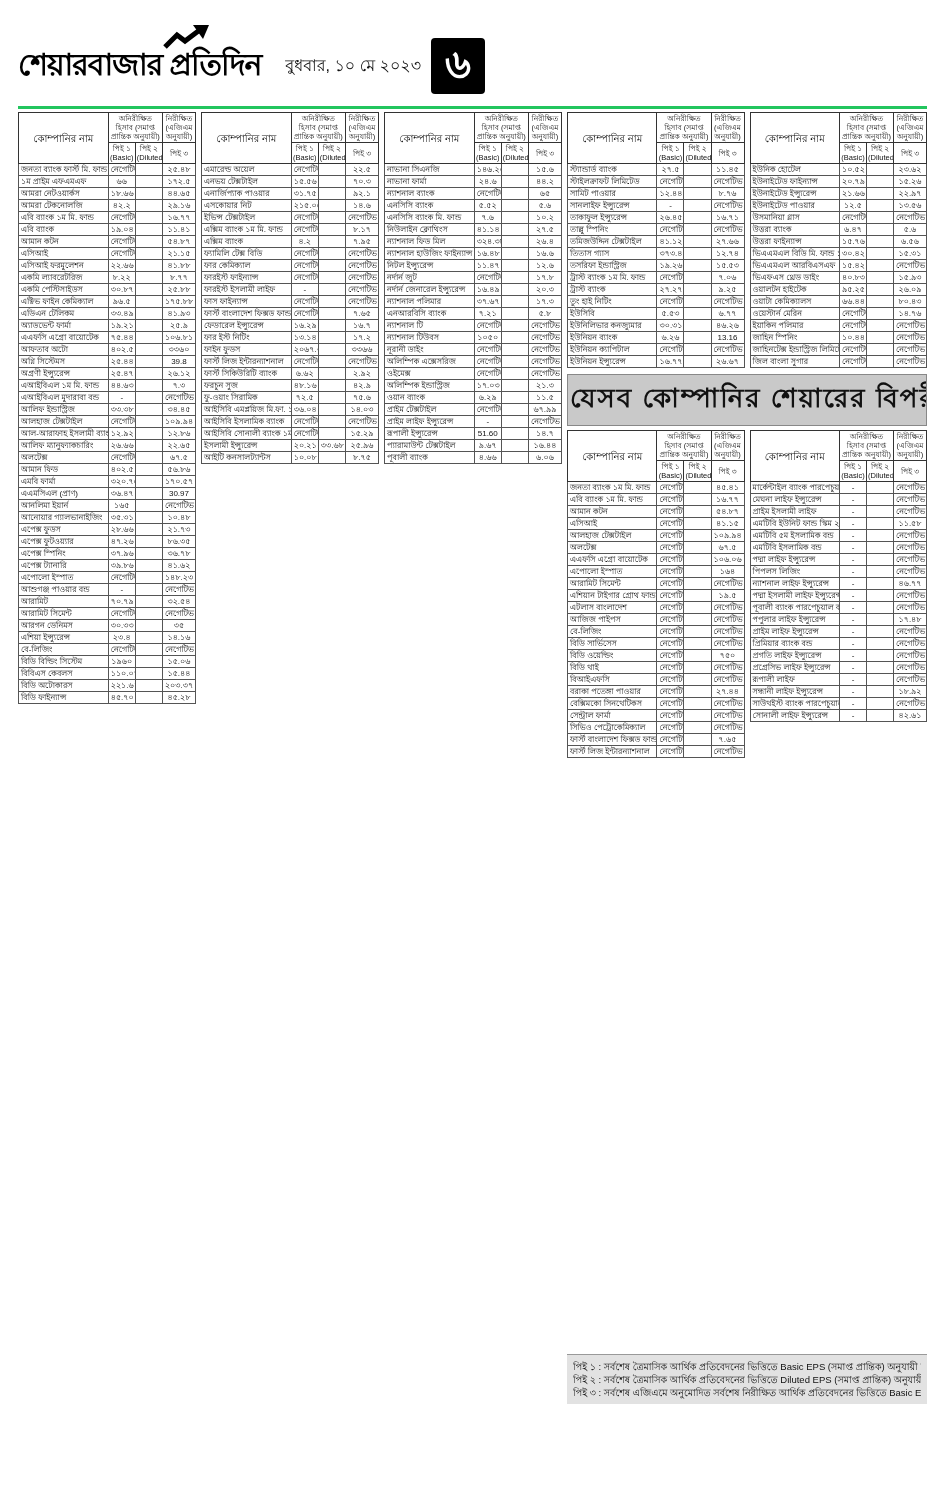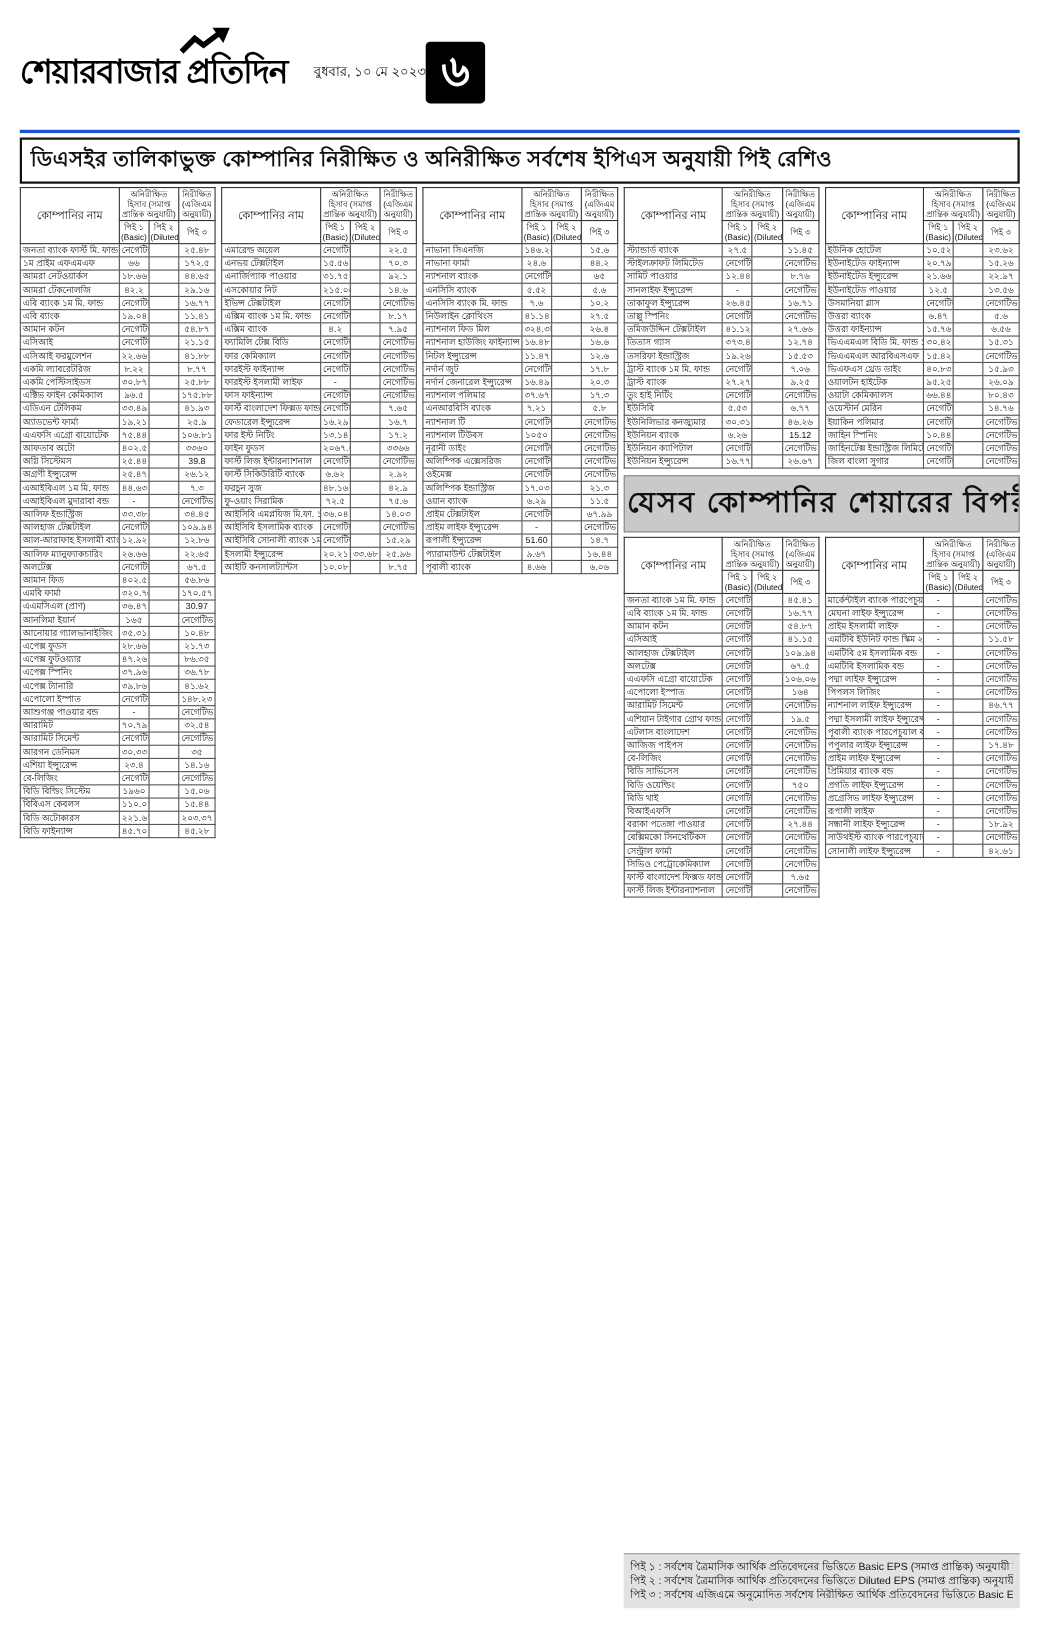--- a/index.html
+++ b/index.html
@@ -11,7 +11,7 @@
   .page{position:absolute;left:18px;top:34px;width:909px;height:1430px;}
 
   
-  .masthead{display:flex;align-items:center;height:64px;border-bottom:3px solid #1d4ed8;padding-bottom:20px;}
+  .masthead{display:flex;align-items:center;height:64px;border-bottom:3px solid #22c55e;padding-bottom:8px;}
   .logo{position:relative;flex:0 0 auto;margin-right:14px;}
   .logo-text{font-weight:bold;font-size:30px;letter-spacing:-1px;color:#000;white-space:nowrap;}
   .logo-arrow{position:absolute;right:52px;top:-16px;}

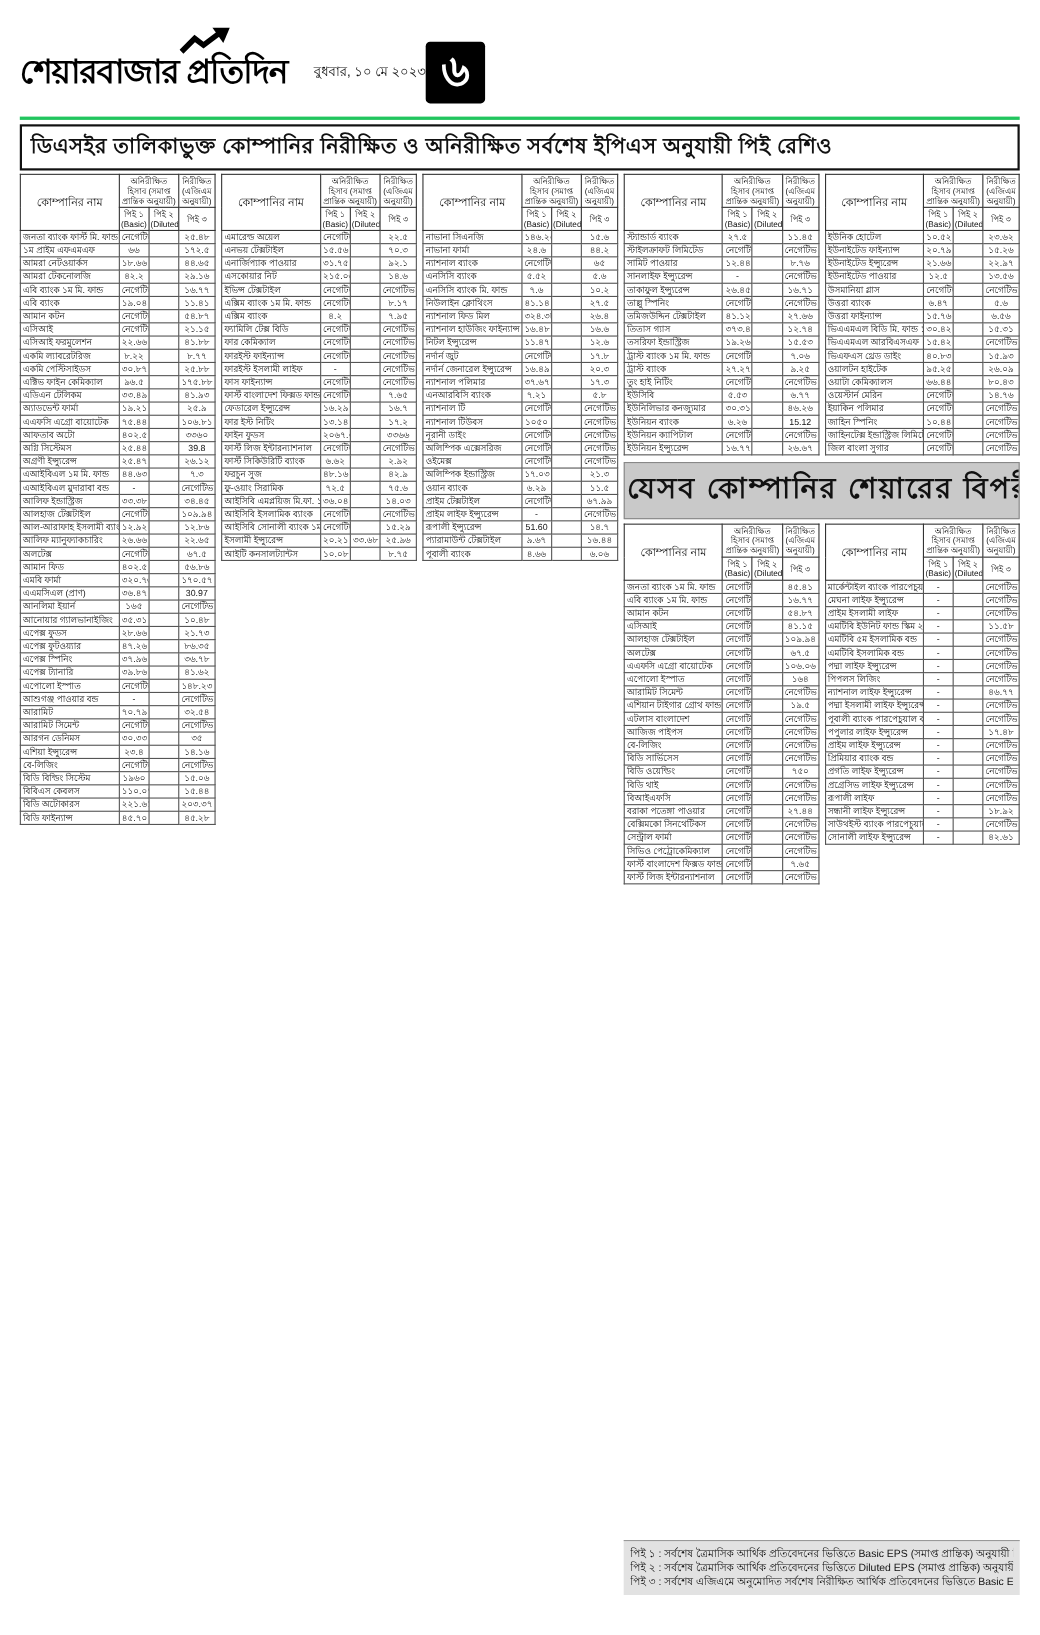--- a/index.html
+++ b/index.html
@@ -20,7 +20,7 @@
     font-size:31px;font-weight:bold;white-space:nowrap;letter-spacing:1px;
   }
   .head-right{flex:0 0 auto;display:flex;align-items:center;margin-left:10px;}
-  .date-text{font-size:12px;white-space:nowrap;}
+  .date-text{font-size:16px;margin-right:10px;white-space:nowrap;}
   .page-badge{
     width:54px;height:56px;background:#000;color:#fff;display:flex;
     align-items:center;justify-content:center;font-size:40px;font-weight:bold;border-radius:4px;

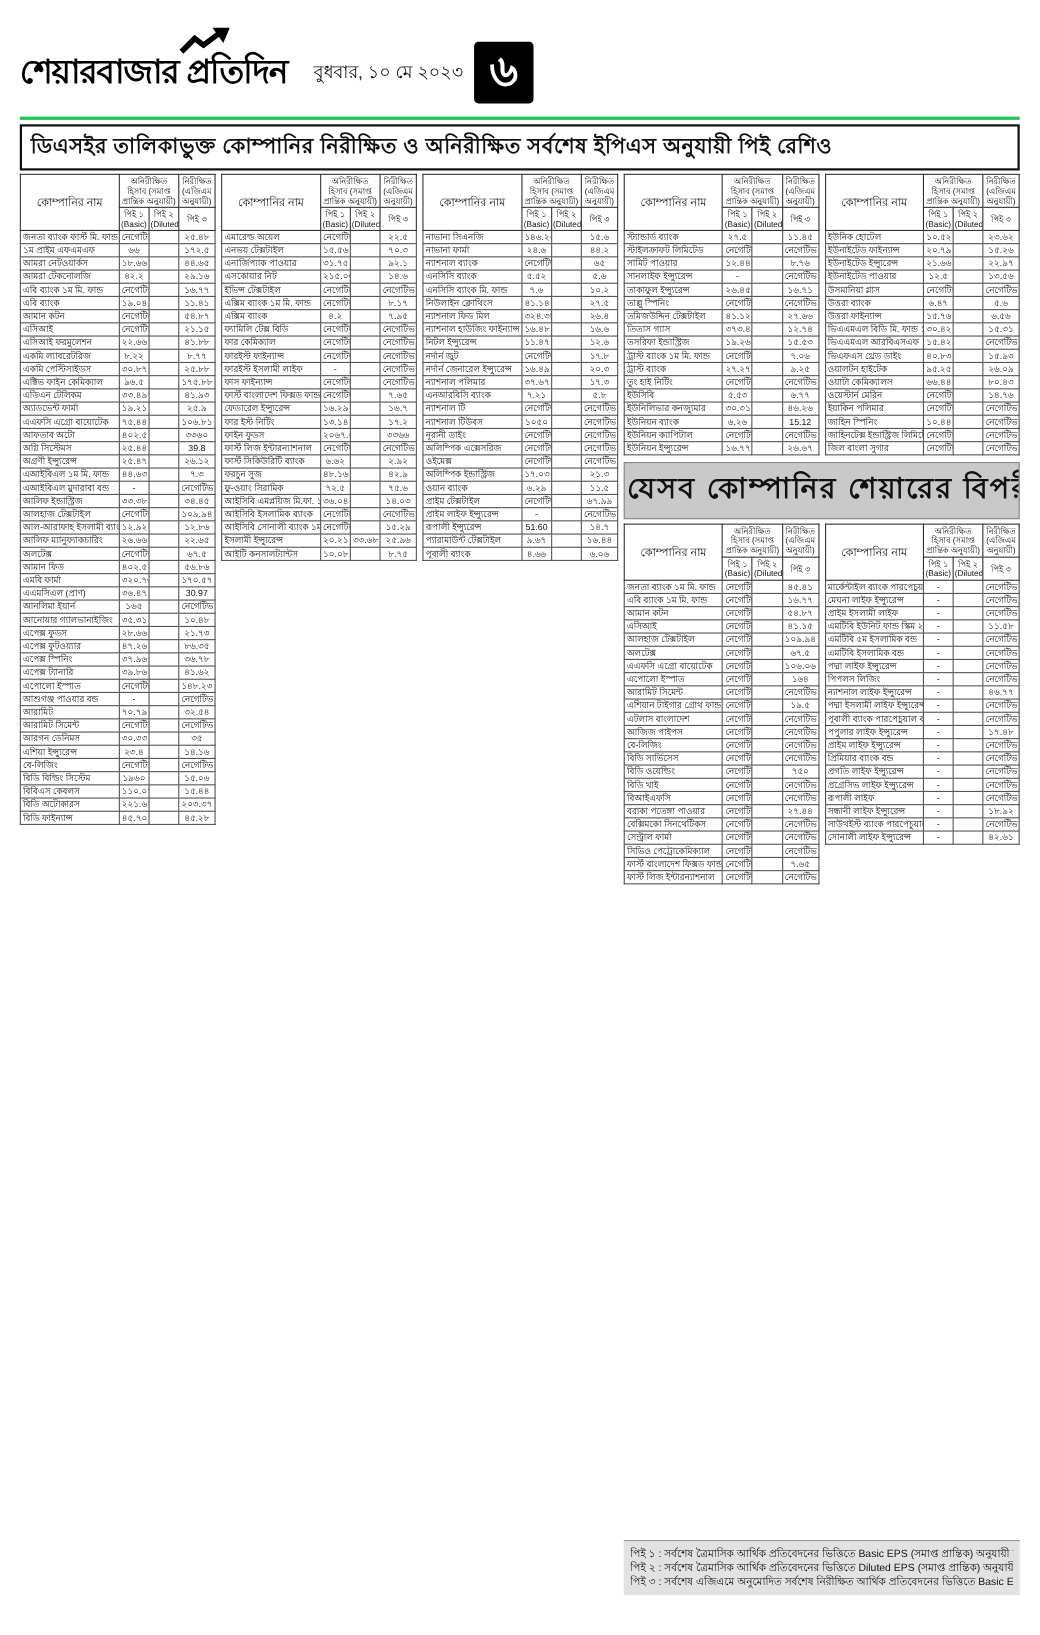--- a/index.html
+++ b/index.html
@@ -92,7 +92,6 @@
     </div>
   </div>
 
-  <div class="section-title">ডিএসইর তালিকাভুক্ত কোম্পানির নিরীক্ষিত ও অনিরীক্ষিত সর্বশেষ ইপিএস অনুযায়ী পিই রেশিও</div>
 
   <div class="content">
     <div class="col">

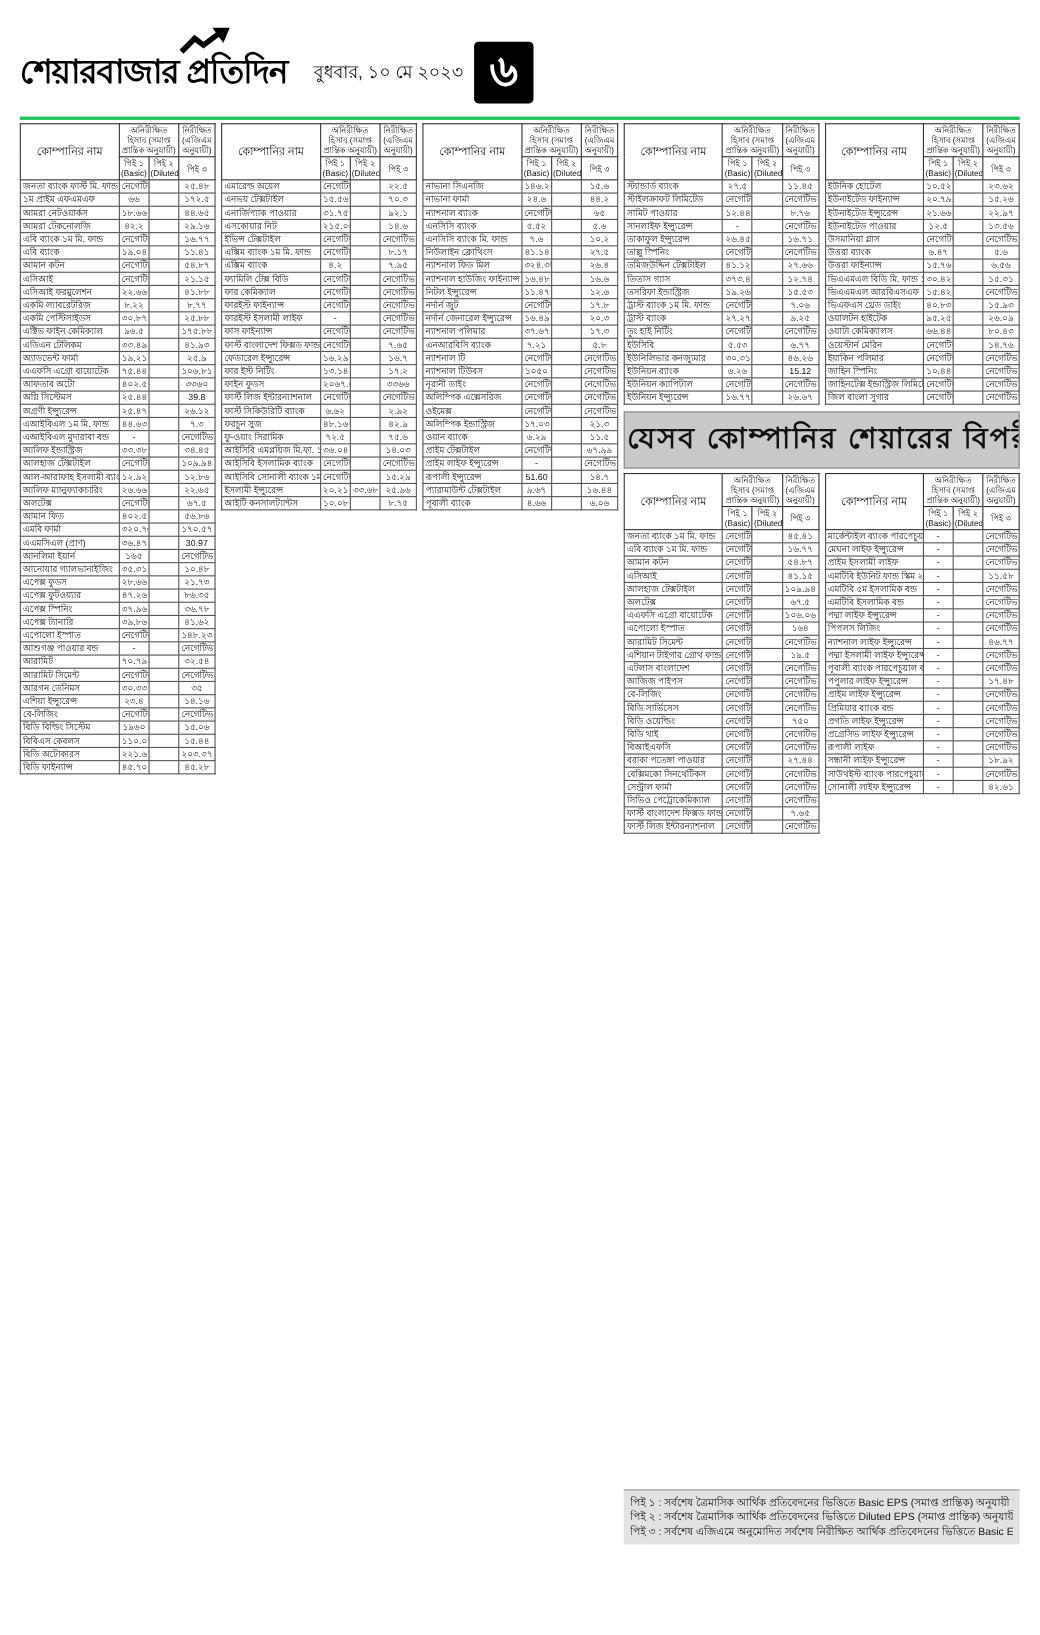--- a/index.html
+++ b/index.html
@@ -824,7 +824,7 @@
                   <td class="c-name">ইউনিয়ন ব্যাংক</td>
                   <td class="c-val">৬.২৬</td>
                   <td class="c-val"></td>
-                  <td class="c-val">15.12</td>
+                  <td class="c-val">13.16</td>
                 </tr>
                 <tr>
                   <td class="c-name">ইউনিয়ন ক্যাপিটাল</td>

